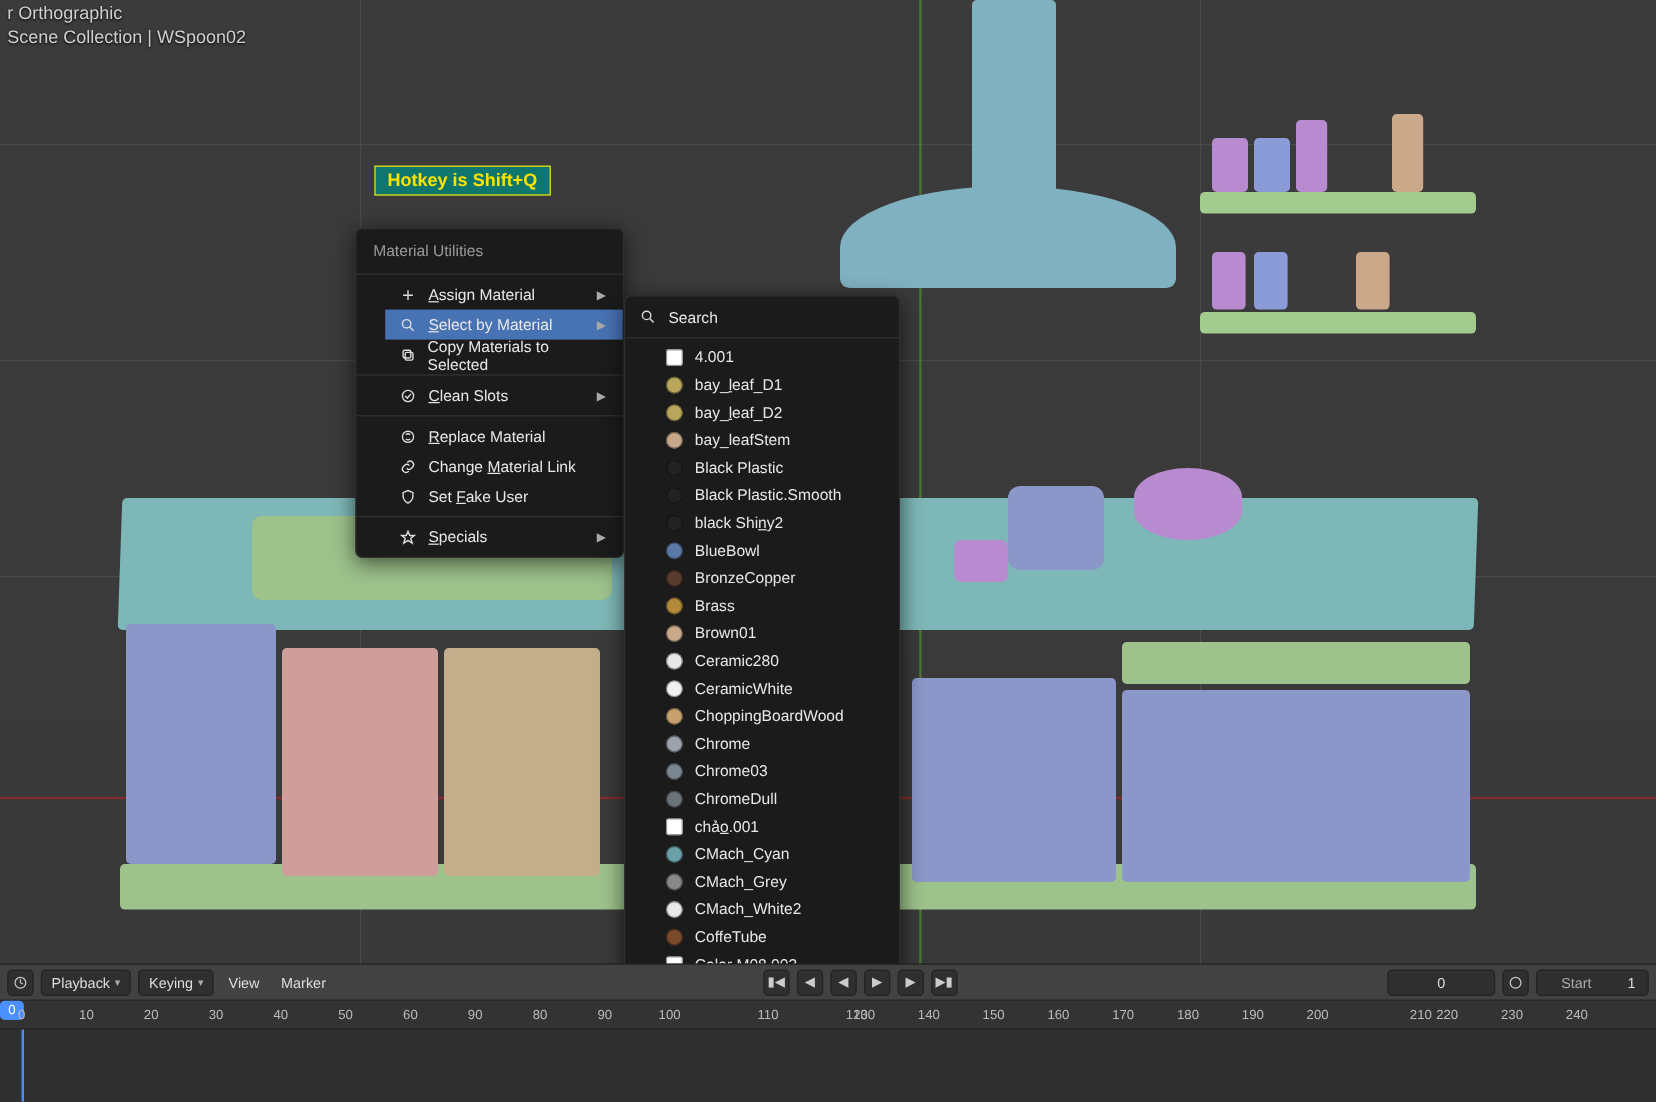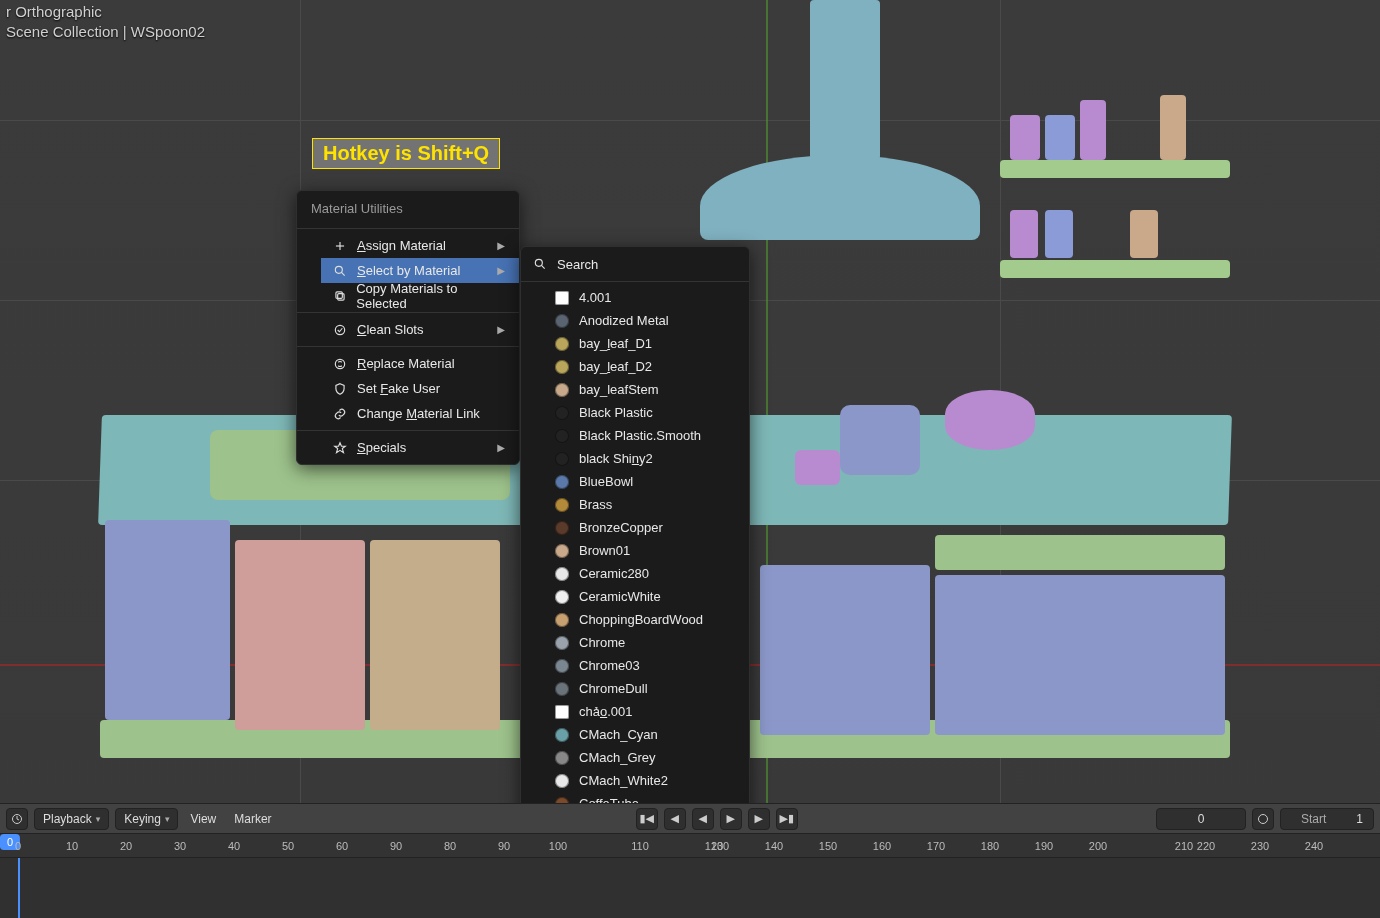--- a/index.html
+++ b/index.html
@@ -17,7 +17,7 @@
   .overlay-text .line { white-space:nowrap; }
 
   
-  .hotkey-label { position:absolute; top:138px; left:312px; background:#737373; color:#ffe300; font-weight:700; font-size:20px; padding:3px 10px; border:1px solid #ffe300; }
+  .hotkey-label { position:absolute; top:138px; left:312px; background:#0f766e; color:#ffe300; font-weight:700; font-size:15px; padding:3px 10px; border:1px solid #ffe300; }
 
   
   .menu { position:absolute; background:#1b1b1b; border:1px solid #2f2f2f; border-radius:6px; box-shadow:0 4px 18px rgba(0,0,0,.6); padding:4px 0; }

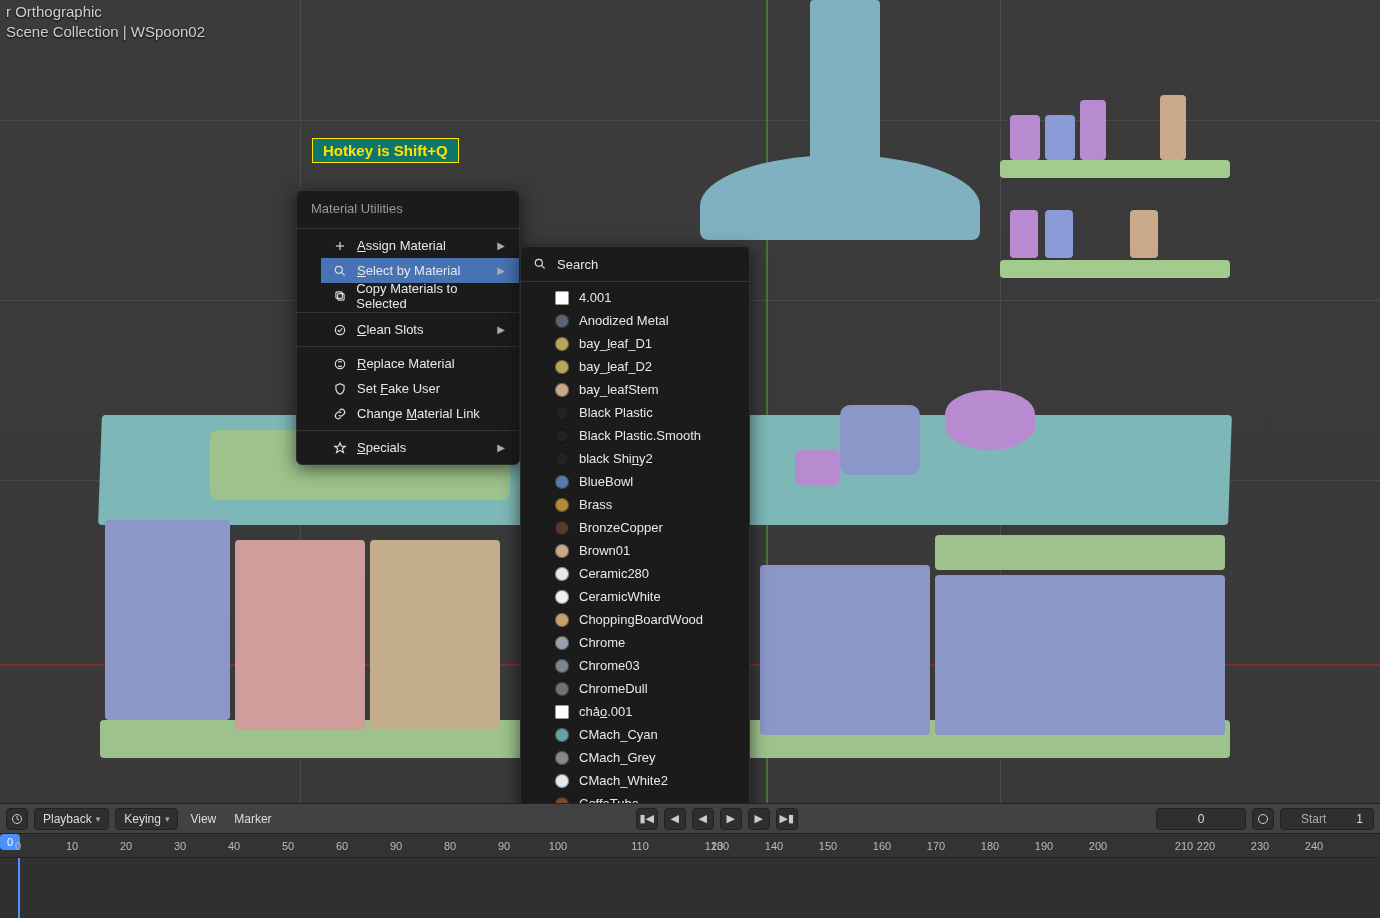--- a/index.html
+++ b/index.html
@@ -214,10 +214,6 @@
       <div class="menu-item">
         <span class="mat-swatch square" style="background:#ffffff"></span>
         <span><corrogateshiny>4.001</corrogateshiny></span>
-      </div>
-      <div class="menu-item">
-        <span class="mat-swatch" style="background:#5a6470"></span>
-        <span>Anodized Metal</span>
       </div>
       <div class="menu-item">
         <span class="mat-swatch" style="background:#b9a65a"></span>

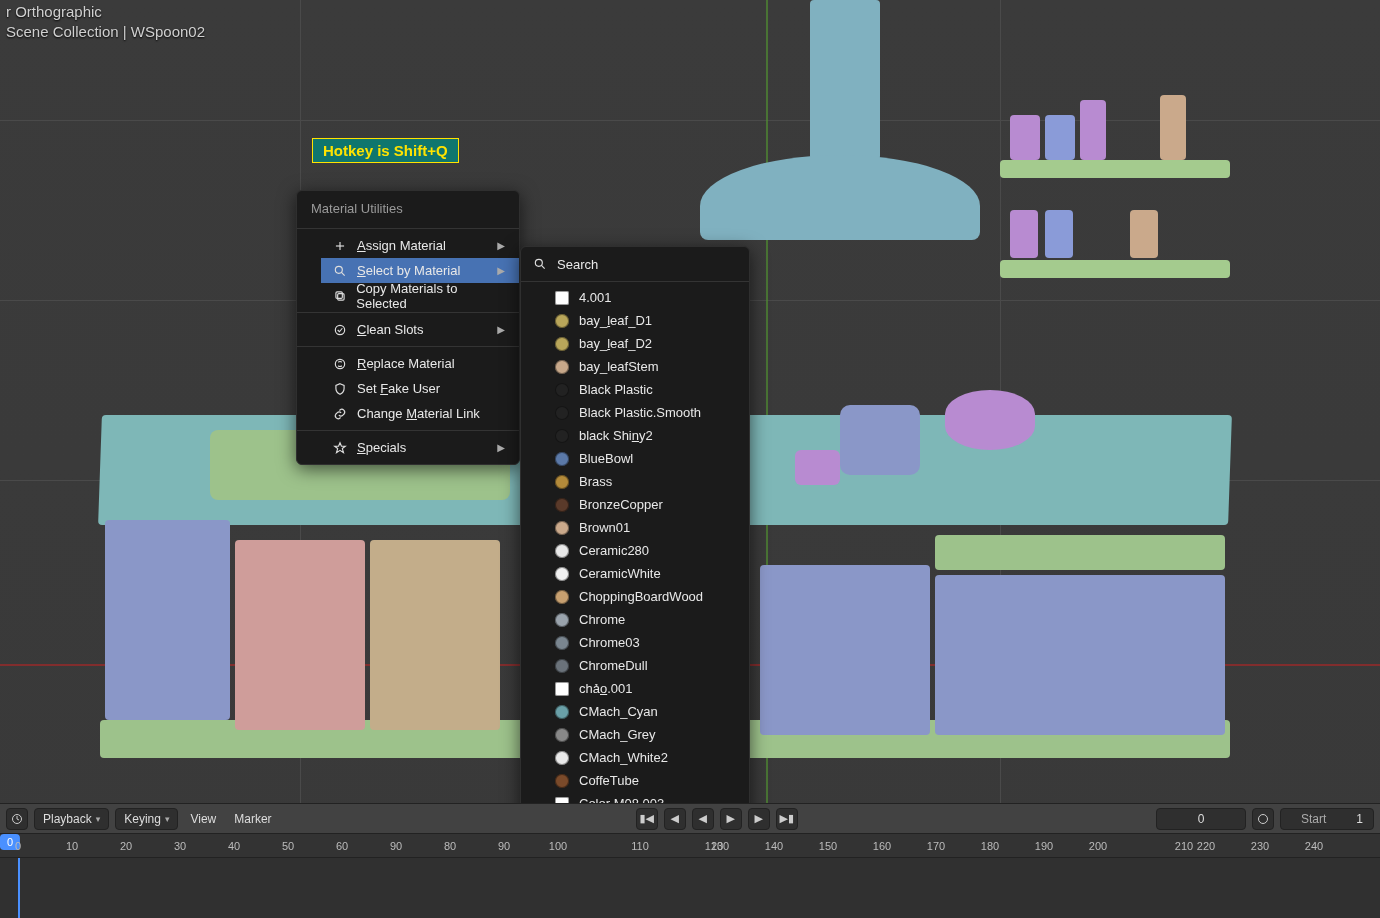--- a/index.html
+++ b/index.html
@@ -172,19 +172,19 @@
       <div class="menu-item">
         <span class="ico">
           <svg width="14" height="14" viewBox="0 0 24 24" fill="none" stroke="#ddd" stroke-width="2">
-            <path d="M12 3l7 3v5c0 5-3 8-7 10-4-2-7-5-7-10V6z"></path>
-          </svg>
-        </span>
-        <span>Set <u>F</u>ake User</span>
-      </div>
-      <div class="menu-item">
-        <span class="ico">
-          <svg width="14" height="14" viewBox="0 0 24 24" fill="none" stroke="#ddd" stroke-width="2">
             <path d="M10 14a5 5 0 007 0l2-2a5 5 0 00-7-7l-1 1"></path>
             <path d="M14 10a5 5 0 00-7 0l-2 2a5 5 0 007 7l1-1"></path>
           </svg>
         </span>
         <span>Change <u>M</u>aterial Link</span>
+      </div>
+      <div class="menu-item">
+        <span class="ico">
+          <svg width="14" height="14" viewBox="0 0 24 24" fill="none" stroke="#ddd" stroke-width="2">
+            <path d="M12 3l7 3v5c0 5-3 8-7 10-4-2-7-5-7-10V6z"></path>
+          </svg>
+        </span>
+        <span>Set <u>F</u>ake User</span>
       </div>
       <div class="menu-sep"></div>
       <div class="menu-item">

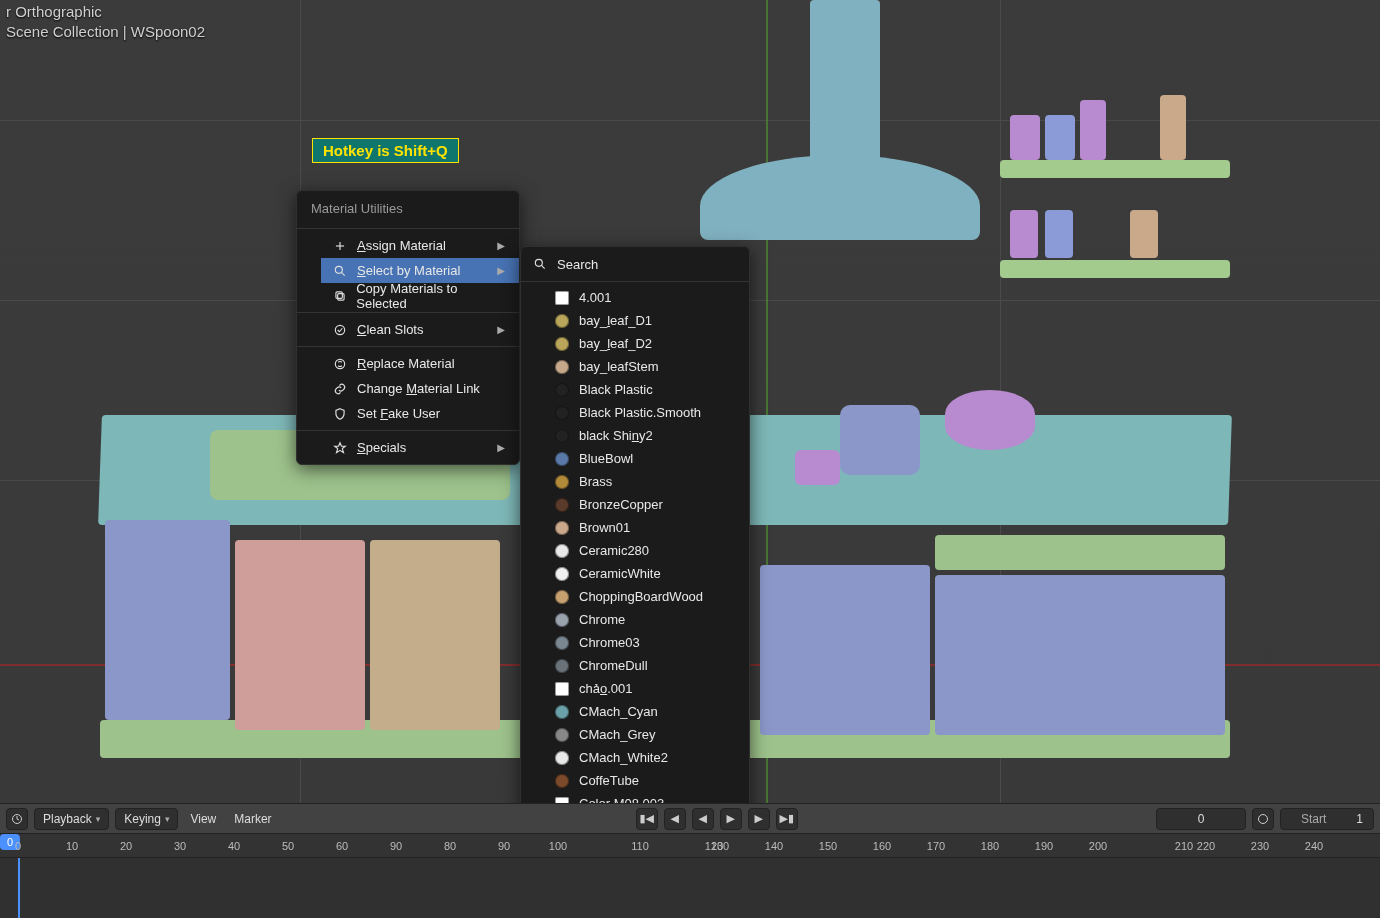--- a/index.html
+++ b/index.html
@@ -244,12 +244,12 @@
         <span>BlueBowl</span>
       </div>
       <div class="menu-item">
+        <span class="mat-swatch" style="background:#5a3a2a"></span>
+        <span>BronzeCopper</span>
+      </div>
+      <div class="menu-item">
         <span class="mat-swatch" style="background:#b38a3a"></span>
         <span>Brass</span>
-      </div>
-      <div class="menu-item">
-        <span class="mat-swatch" style="background:#5a3a2a"></span>
-        <span>BronzeCopper</span>
       </div>
       <div class="menu-item">
         <span class="mat-swatch" style="background:#caa98b"></span>

